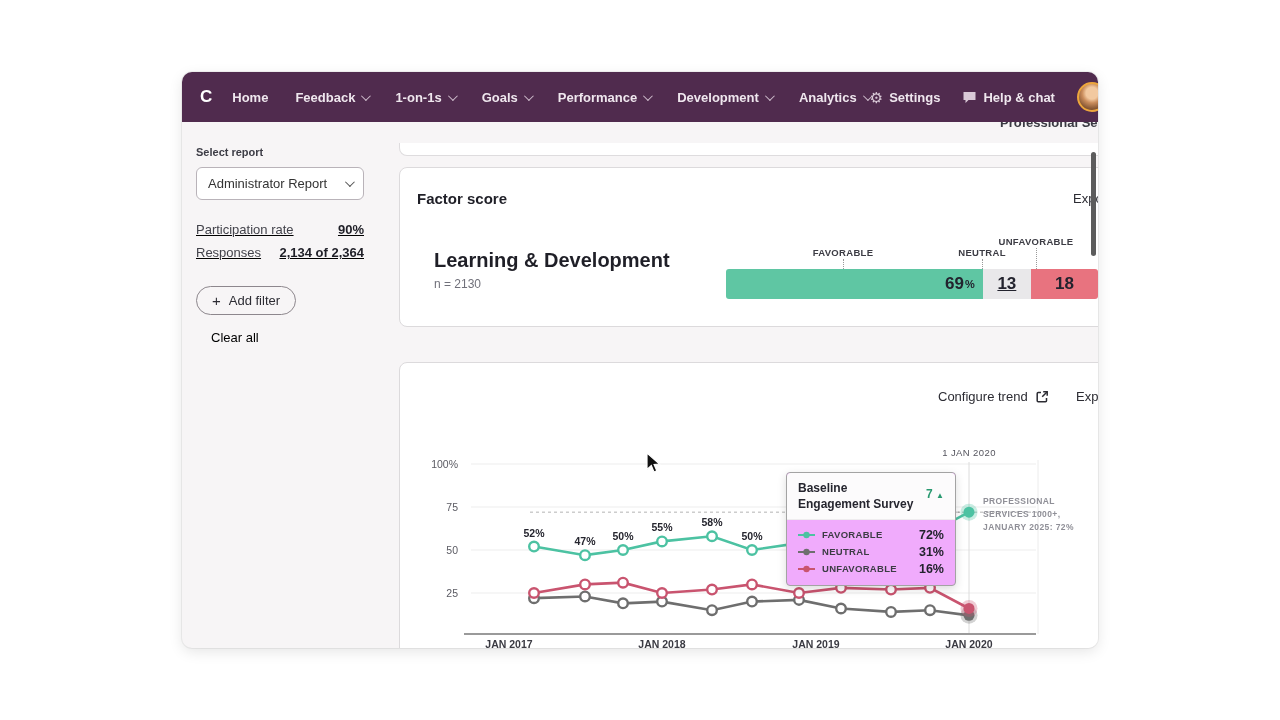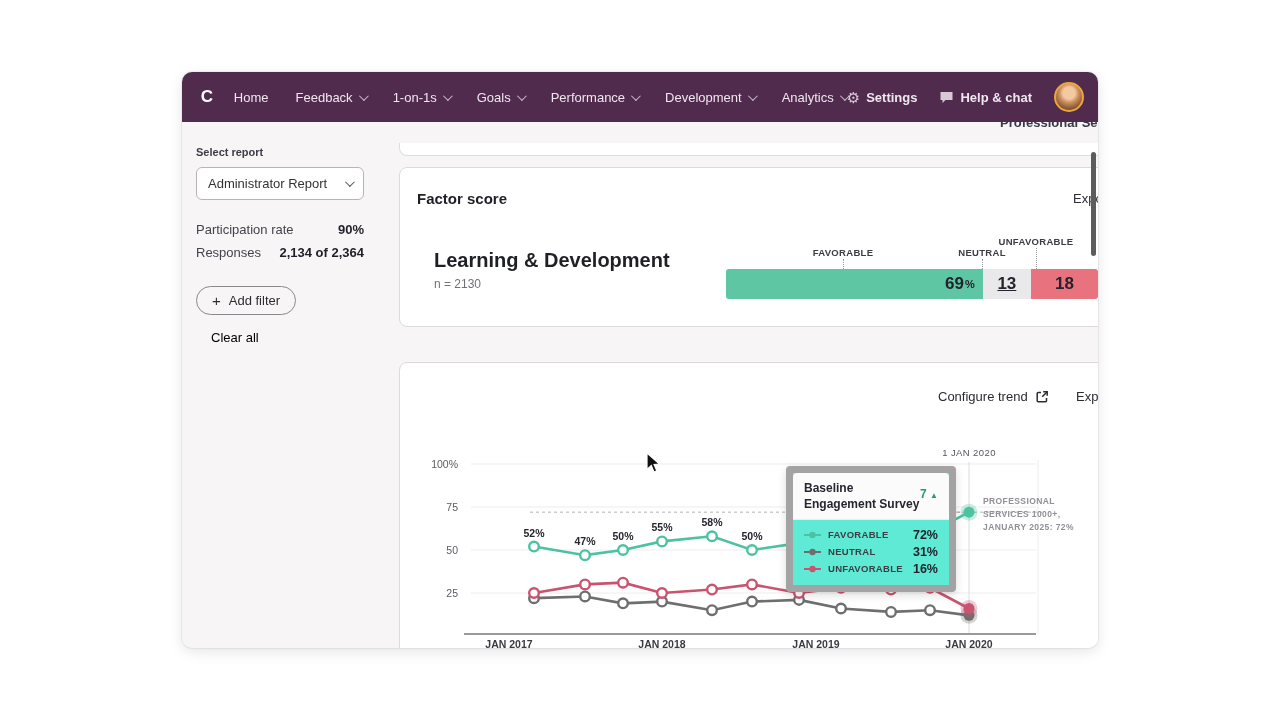--- a/index.html
+++ b/index.html
@@ -18,7 +18,7 @@
   .nav-logo { width:22px; height:22px; margin-right:20px; display:flex; align-items:center;
     justify-content:center; color:#ffffff; font-weight:700; font-size:17px; }
   .nav-items { display:flex; align-items:center; gap:27px; }
-  .nav-item { display:flex; align-items:center; gap:6px; font-weight:400; cursor:pointer; white-space:nowrap; }
+  .nav-item { display:flex; align-items:center; gap:6px; font-weight:700; cursor:pointer; white-space:nowrap; }
   .chev { width:7px; height:7px; border-right:1.6px solid #cdbccb; border-bottom:1.6px solid #cdbccb;
     transform:rotate(45deg) translateY(-2px); display:inline-block; }
   .nav-right { margin-left:auto; display:flex; align-items:center; gap:22px; }

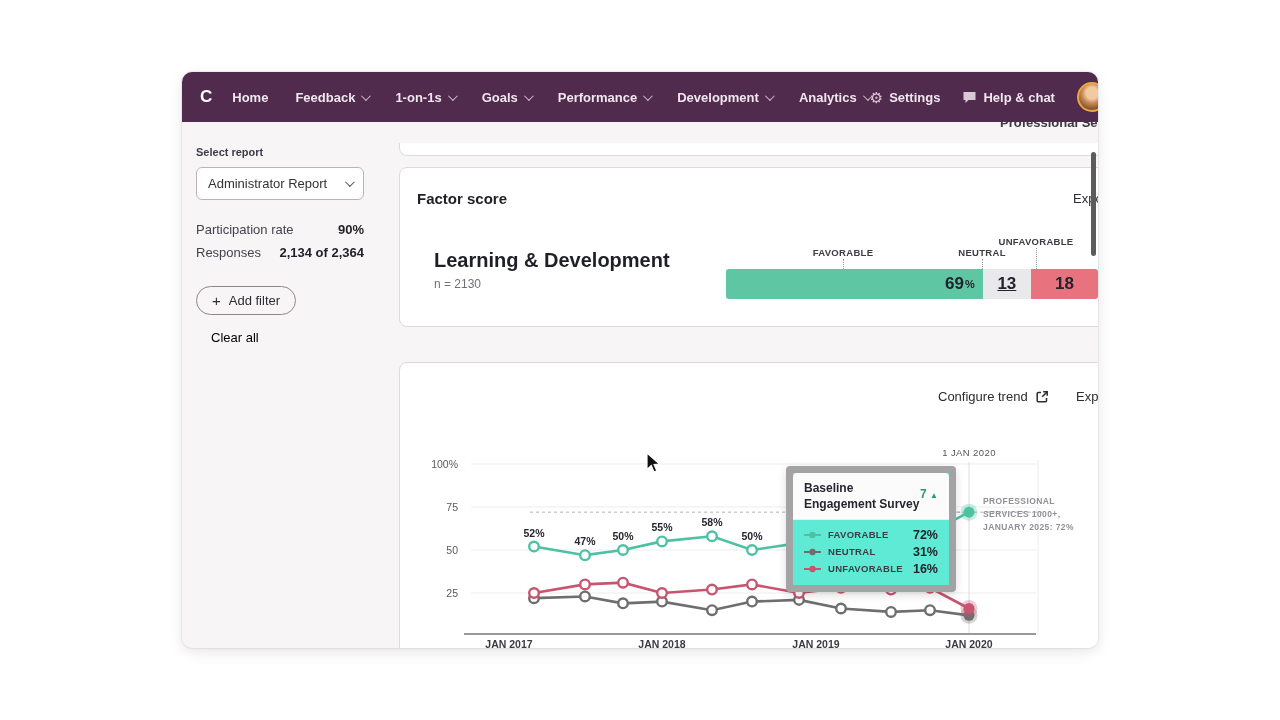--- a/index.html
+++ b/index.html
@@ -38,7 +38,7 @@
   .report-select span.val { font-size:13px; color:#333; }
   .select-chev { width:7px; height:7px; border-right:1.5px solid #555; border-bottom:1.5px solid #555;
     transform:rotate(45deg) translateY(-2px); }
-  .stat-row { width:168px; display:flex; justify-content:space-between; align-items:baseline; margin-top:0; }
+  .stat-row { width:168px; display:flex; justify-content:space-between; align-items:baseline; margin-top:0;text-decoration:underline; }
   .stat-row + .stat-row { margin-top:8px; }
   .stats { margin-top:22px; }
   .stat-label { font-size:13px; color:#43434b; }

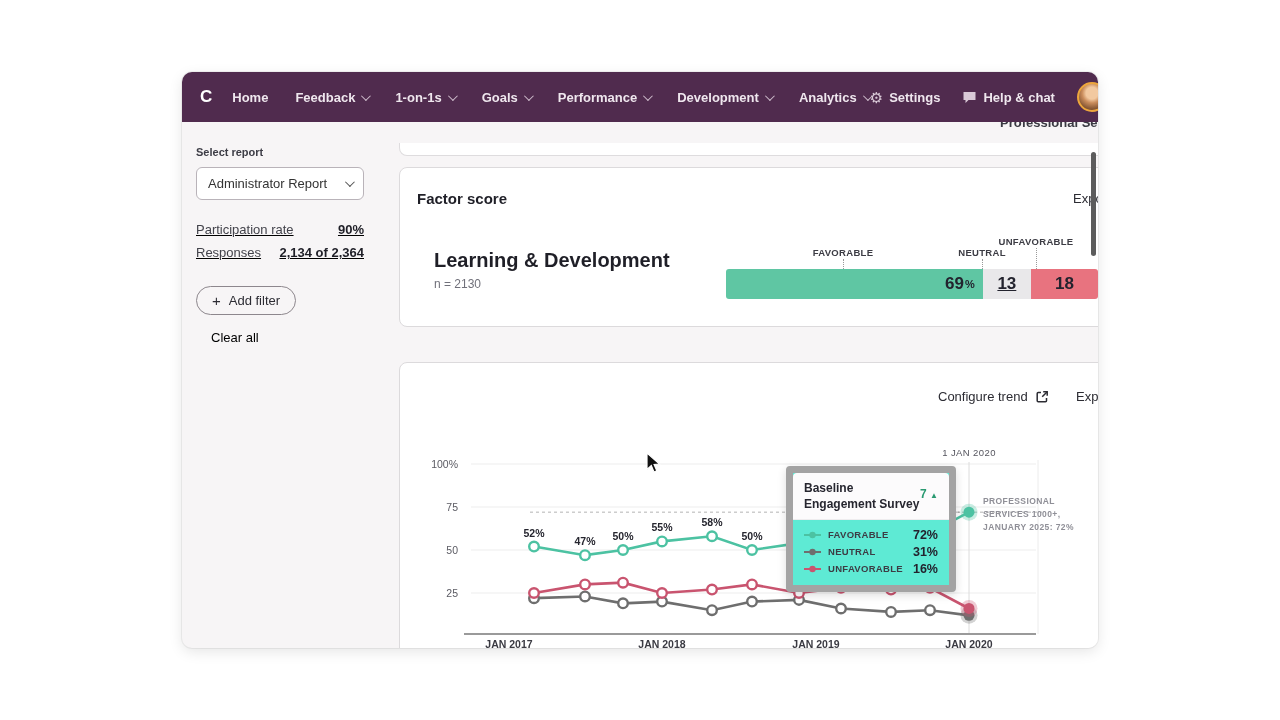--- a/index.html
+++ b/index.html
@@ -89,8 +89,8 @@
   .pt-label { font-size:10.5px; font-weight:700; fill:#26262f; }
 
   
-  .chart-tooltip { position:absolute; left:386px; top:103px; width:170px; background:#5eead4;
-    border:7px solid #a3a3a3; border-radius:4px; box-shadow:0 3px 10px rgba(0,0,0,.14); z-index:2; }
+  .chart-tooltip { position:absolute; left:386px; top:109px; width:170px; background:#f0abfc;
+    border:1px solid #a3a3a3; border-radius:4px; box-shadow:0 3px 10px rgba(0,0,0,.14); z-index:2; }
   .tt-head { display:flex; justify-content:space-between; align-items:flex-start; padding:8px 11px 7px 11px;
     border-bottom:1px solid #eeecee; background:#fcfbfc; border-radius:4px 4px 0 0; }
   .tt-title { font-size:12px; font-weight:700; color:#26262f; line-height:1.3; width:118px; }

